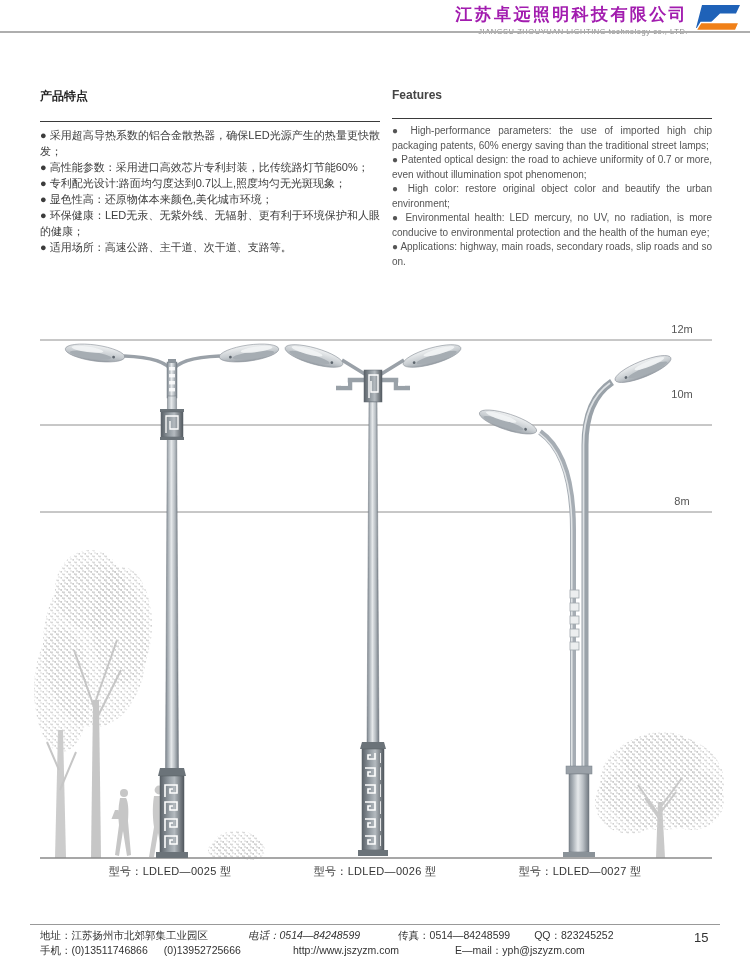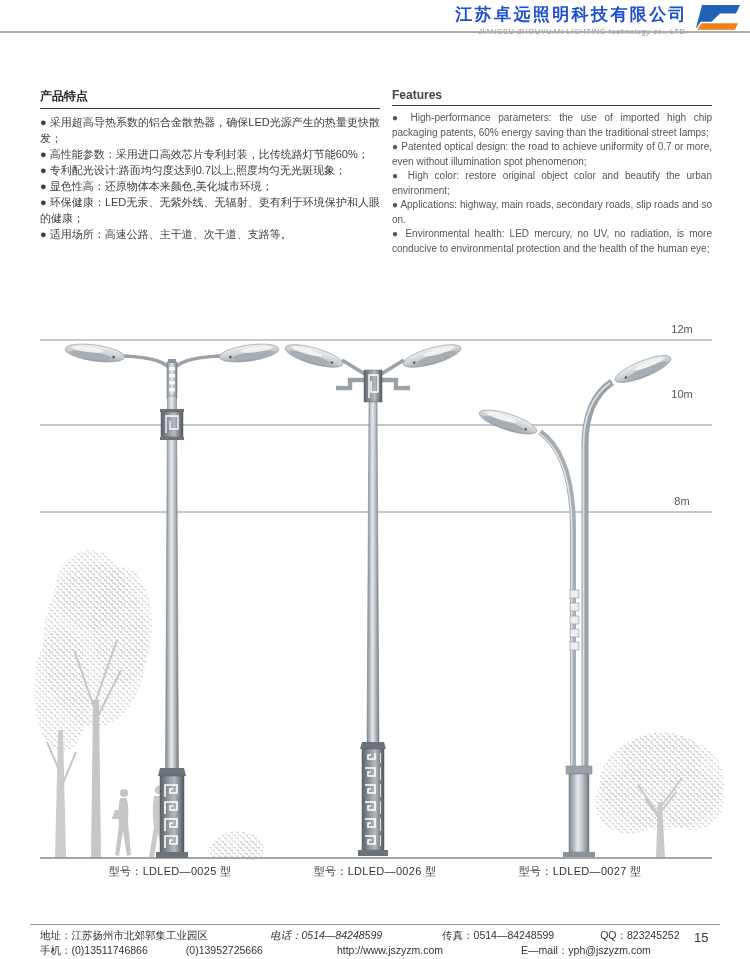--- a/index.html
+++ b/index.html
@@ -10,7 +10,7 @@
 
   
   #header-company{position:absolute;top:3px;right:62px;text-align:right;}
-  .company-cn{font-size:17px;font-weight:bold;color:#1d4ed8;letter-spacing:2.4px;white-space:nowrap;}
+  .company-cn{font-size:17px;font-weight:bold;color:#a21caf;letter-spacing:2.4px;white-space:nowrap;}
   .company-en{font-size:7.5px;color:#8a8a8a;letter-spacing:0.55px;margin-top:1px;white-space:nowrap;}
   #logo-z{position:absolute;top:4px;right:8px;width:48px;height:28px;}
   #header-rule{position:absolute;top:31px;left:0;width:750px;height:2px;background:#aeaeae;}

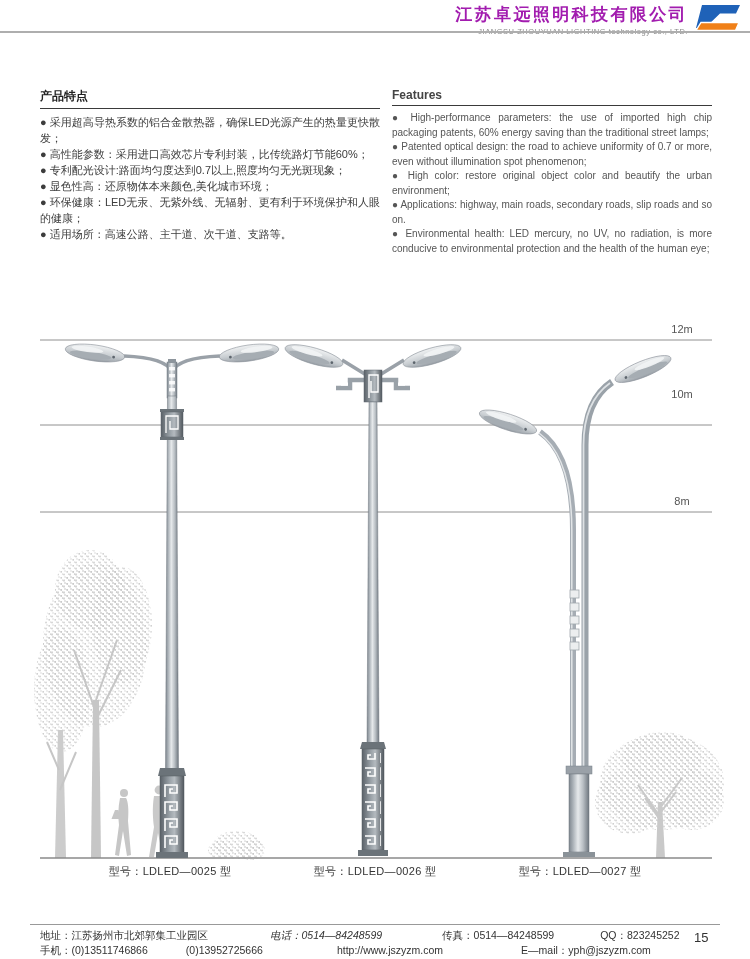--- a/index.html
+++ b/index.html
@@ -19,7 +19,7 @@
   .feature-col{position:absolute;top:88px;}
   #features-cn{left:40px;width:340px;}
   #features-en{left:392px;width:320px;}
-  .col-title{font-size:12px;font-weight:bold;color:#222;padding-bottom:3px;border-bottom:1px solid #3a3a3a;}
+  .col-title{font-size:12px;font-weight:bold;color:#222;padding-bottom:16px;border-bottom:1px solid #3a3a3a;}
   #features-en .col-title{color:#444;}
   .col-list{margin-top:5px;}
   .cn-item{font-size:11px;line-height:16px;color:#3c3c3c;text-align:justify;}

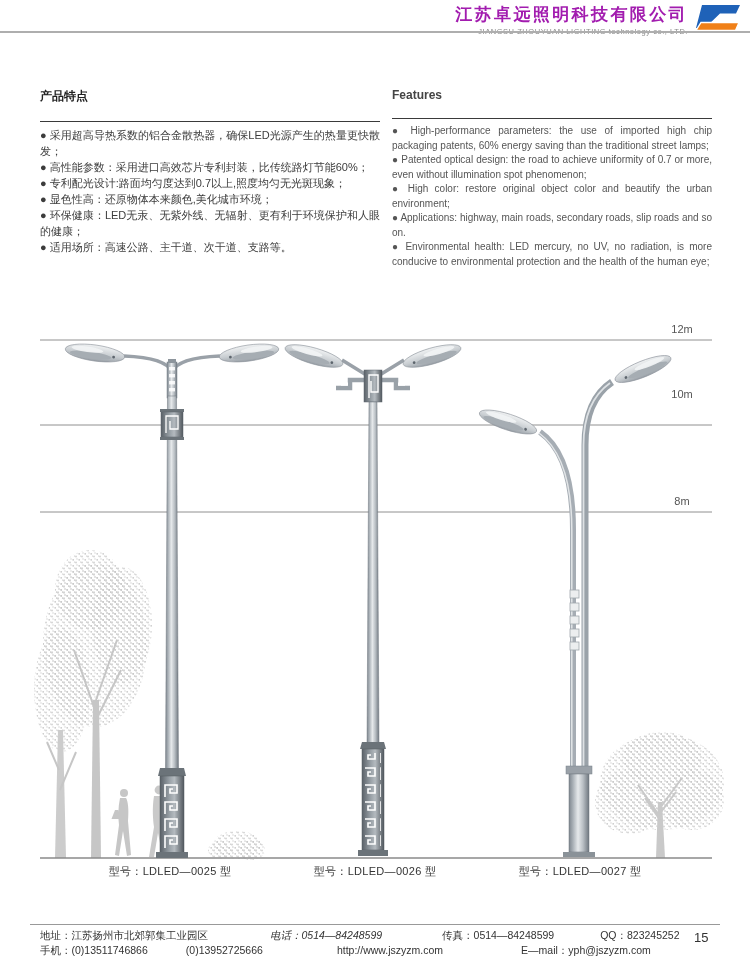--- a/index.html
+++ b/index.html
@@ -72,8 +72,8 @@
     <div class="en-item">● High-performance parameters: the use of imported high chip packaging patents, 60% energy saving than the traditional street lamps;</div>
     <div class="en-item">● Patented optical design: the road to achieve uniformity of 0.7 or more, even without illumination spot phenomenon;</div>
     <div class="en-item">● High color: restore original object color and beautify the urban environment;</div>
+    <div class="en-item">● Environmental health: LED mercury, no UV, no radiation, is more conducive to environmental protection and the health of the human eye;</div>
     <div class="en-item">● Applications: highway, main roads, secondary roads, slip roads and so on.</div>
-    <div class="en-item">● Environmental health: LED mercury, no UV, no radiation, is more conducive to environmental protection and the health of the human eye;</div>
   </div>
 </div>
 

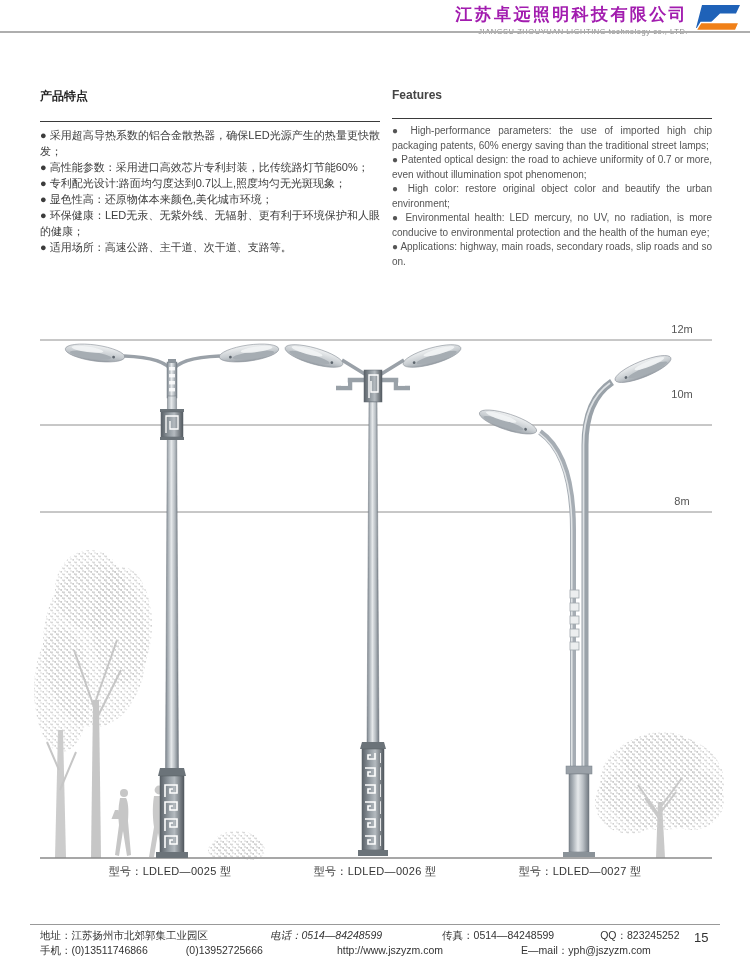--- a/index.html
+++ b/index.html
@@ -34,7 +34,7 @@
 
   
   #footer-rule{position:absolute;top:924px;left:30px;width:690px;height:1px;background:#999;}
-  .footer-row{position:absolute;left:40px;width:650px;display:flex;font-size:10.5px;color:#333;white-space:nowrap;gap:22px;}
+  .footer-row{position:absolute;left:40px;width:650px;display:flex;font-size:10.5px;color:#333;white-space:nowrap;}
   #footer-row1{top:929px;}
   #footer-row2{top:944px;}
   #f-address{margin-right:40px;} #f-phone{margin-right:38px;font-style:italic;} #f-fax{margin-right:24px;}

